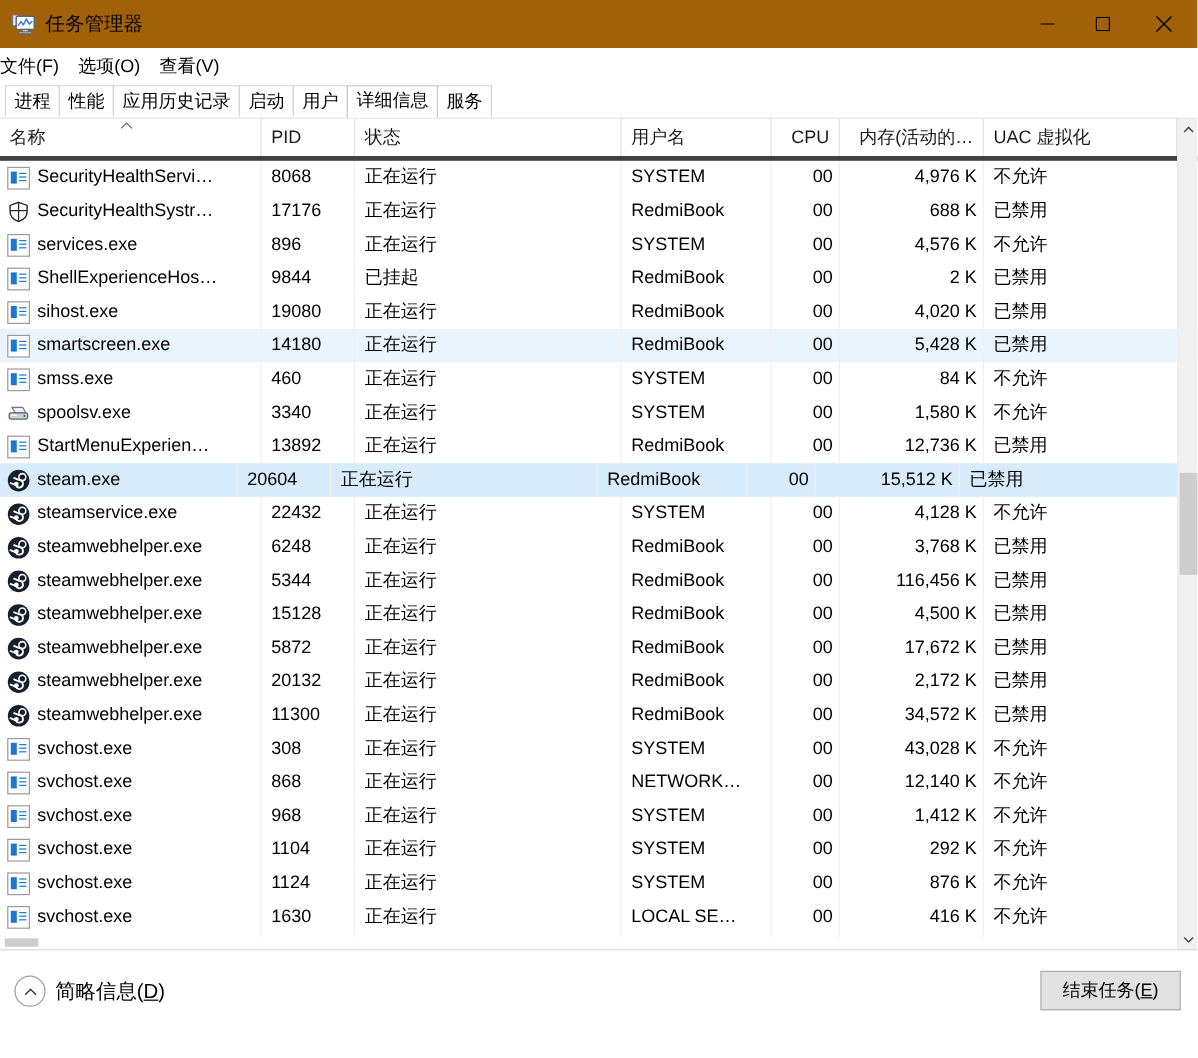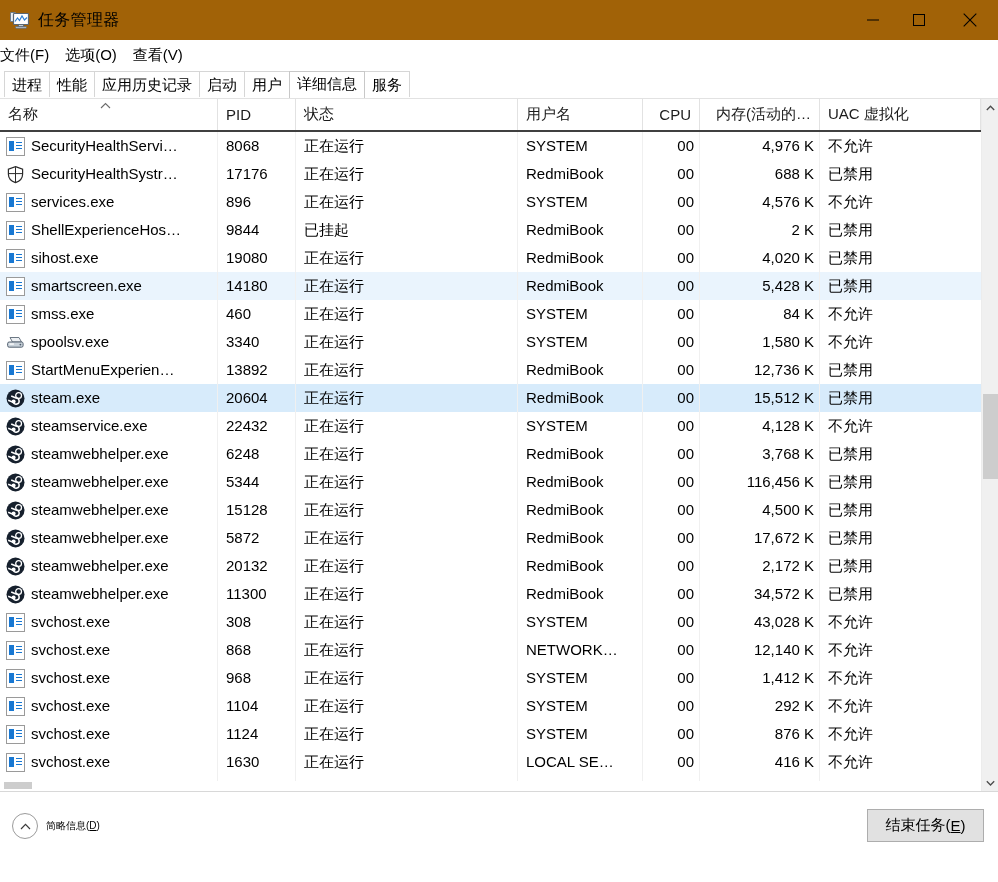--- a/index.html
+++ b/index.html
@@ -119,7 +119,7 @@
   .colheader {
     display: flex;
     height: 31px;
-    border-bottom: 2px solid #404040;
+    border-bottom: 4px solid #404040;
     background: #ffffff;
     position: relative;
   }

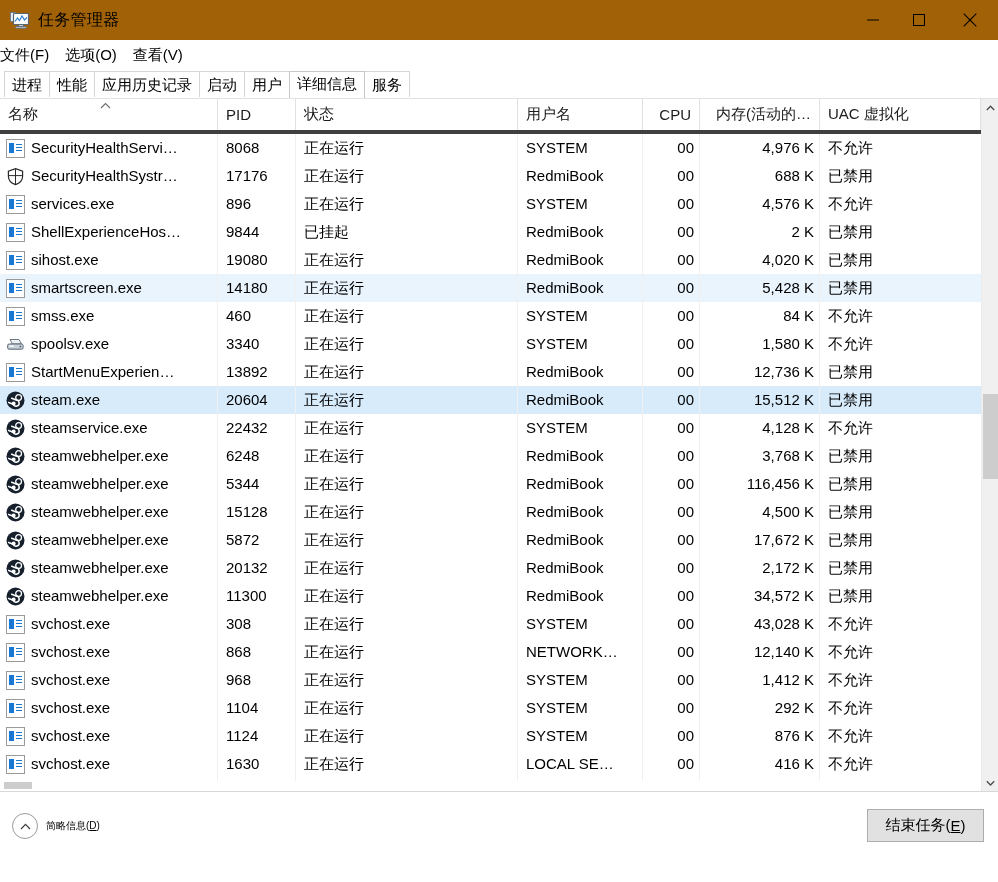--- a/index.html
+++ b/index.html
@@ -487,7 +487,7 @@
         <div class="cell last" style="width: 161px;">已禁用</div>
       </div>
       <div class="row selected">
-        <div class="cell name" style="width: 218px;">
+        <div class="cell name" style="width: 198px;">
           <span class="procicon"><svg width="19" height="19" viewBox="0 0 19 19">
               <circle cx="9.5" cy="9.5" r="9" fill="#16202d"></circle>
               <path d="M2.2 11.3 L7.2 13.3 A3.1 3.1 0 1 0 9.9 9.0 L5.2 7.0" fill="none" stroke="#ffffff" stroke-width="1.5"></path>

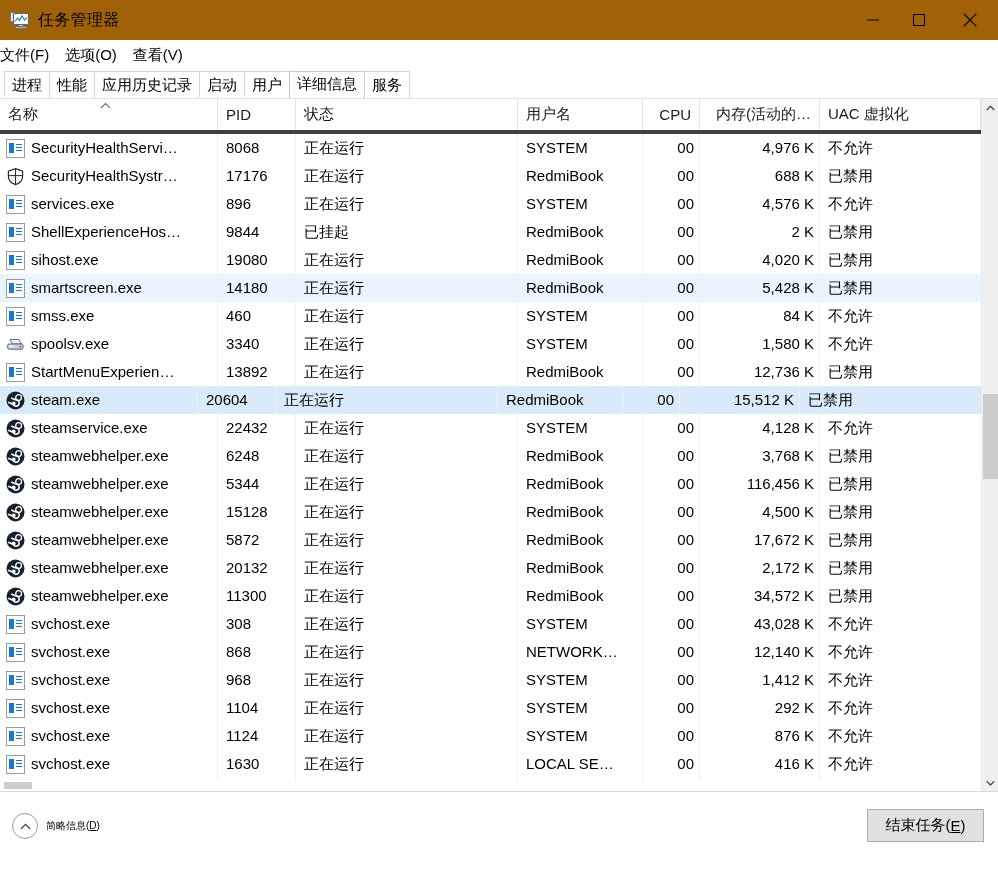--- a/index.html
+++ b/index.html
@@ -269,7 +269,7 @@
     color: #3b3b3b;
     font-size: 11px;
   }
-  .fd-label { font-size: 10px; color: #000; }
+  .fd-label { font-size: 17px; color: #000; }
   .fd-label u { text-decoration: underline; }
   .endtask-btn {
     position: absolute;

